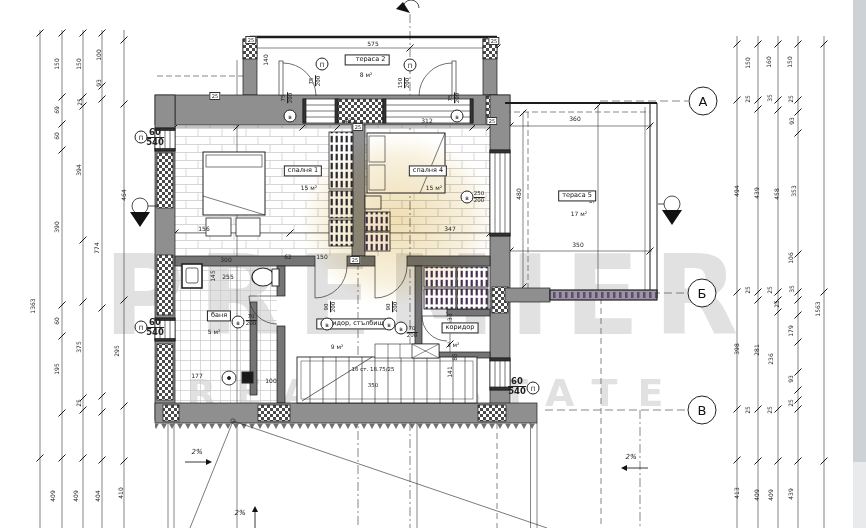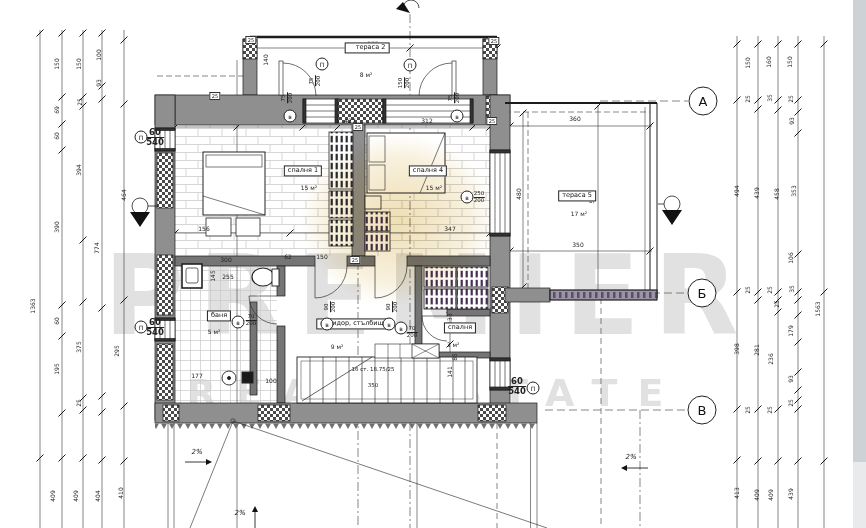--- a/index.html
+++ b/index.html
@@ -467,7 +467,7 @@
     <div class="lbl boxed" style="left: 492px; top: 121px;">25</div>
     <div class="lbl boxed" style="left: 355px; top: 260px;">25</div>
     <div class="lbl boxed" style="left: 358px; top: 127px;">25</div>
-    <div class="room-name" style="left: 367px; top: 48px; padding-left: 10px;">тераса 2</div>
+    <div class="room-name" style="left: 367px; top: 60px; padding-left: 10px;">тераса 2</div>
     <div class="room-area" style="left: 366px; top: 74px;">8 м²</div>
     <div class="room-name" style="left: 303px; top: 171px;">спалня 1</div>
     <div class="room-area" style="left: 309px; top: 187px;">15 м²</div>

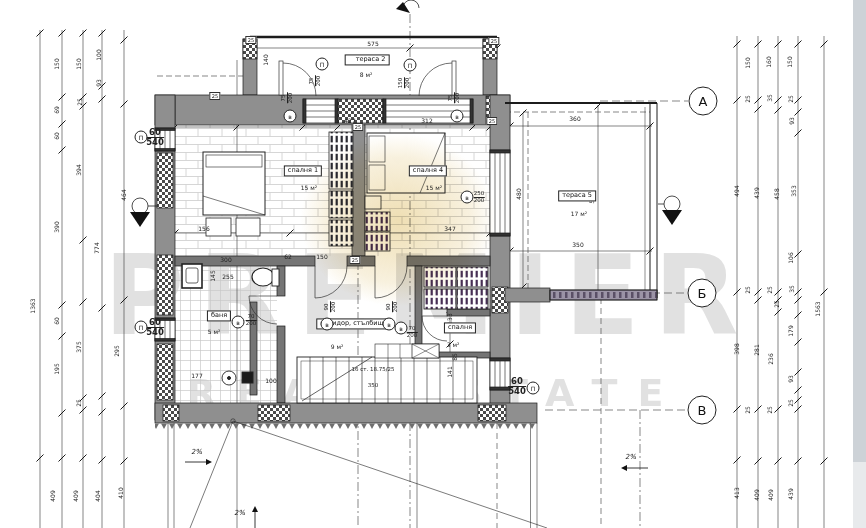--- a/index.html
+++ b/index.html
@@ -479,7 +479,7 @@
     <div class="room-area" style="left: 214px; top: 331px;">5 м²</div>
     <div class="room-name" style="left: 354px; top: 324px;">коридор, стълбище</div>
     <div class="room-area" style="left: 337px; top: 346px;">9 м²</div>
-    <div class="room-name" style="left: 460px; top: 328px;">спалня</div>
+    <div class="room-name" style="left: 460px; top: 328px;">коридор</div>
     <div class="room-area" style="left: 453px; top: 344px;">3 м²</div>
     <div class="op rot" style="left: 315px; top: 81px;">
       <span class="num">75</span>

